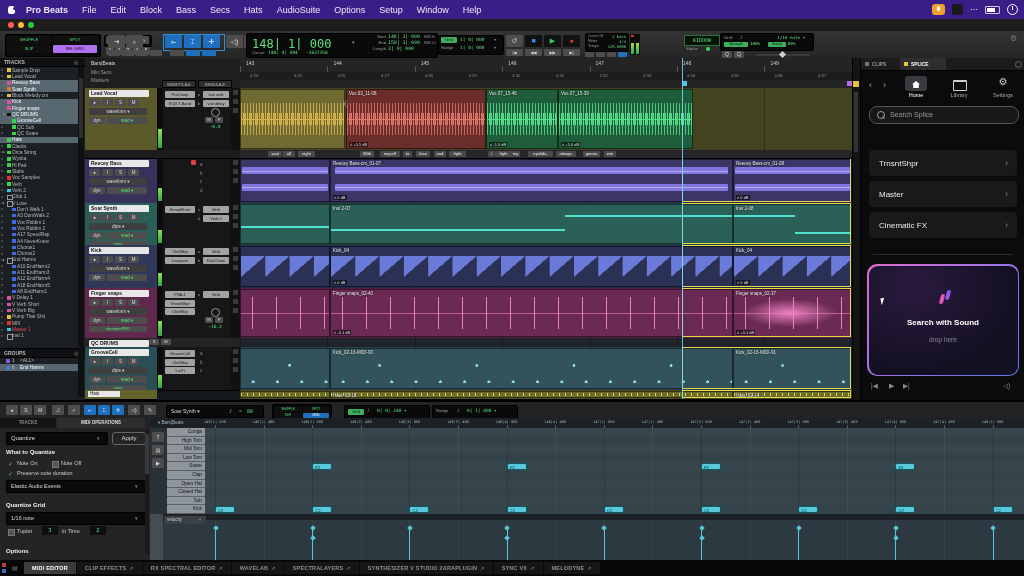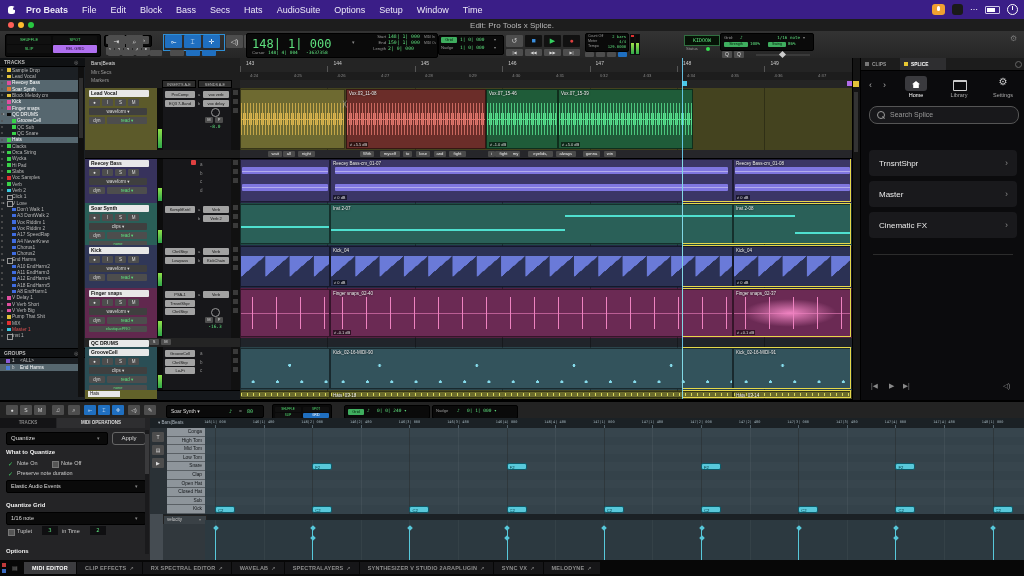--- a/index.html
+++ b/index.html
@@ -50,7 +50,7 @@
       <div class="mi">Options</div>
       <div class="mi">Setup</div>
       <div class="mi">Window</div>
-      <div class="mi">Time</div>
+      <div class="mi">Help</div>
       <div style="margin-left: auto; display: flex; align-items: center; gap: 7px; position: relative;">
         <div style="width: 13px; height: 11px; background: rgb(240, 160, 48); border-radius: 3px; position: relative;">
           <div style="position: absolute; left: 5px; top: 2px; width: 3px; height: 5px; background: rgb(255, 255, 255); border-radius: 2px;"></div>

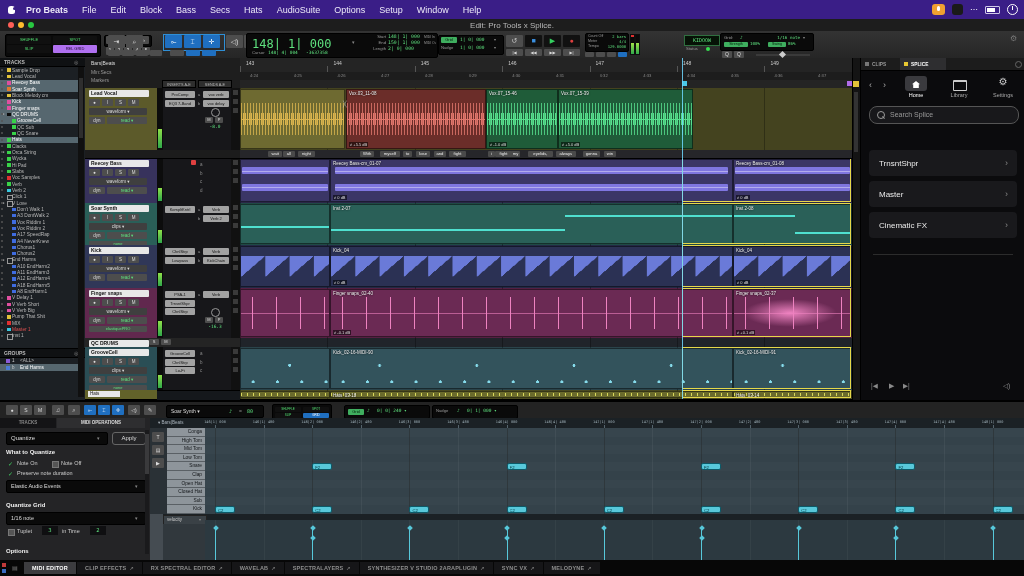--- a/index.html
+++ b/index.html
@@ -69,7 +69,6 @@
     <div class="tl" style="left:8px;background:#ff5f57"></div>
     <div class="tl" style="left:18px;background:#febc2e"></div>
     <div class="tl" style="left:28px;background:#28c840"></div>
-    <div class="s nowrap" style="left:0;top:2px;width:1024px;text-align:center;font-size:8px;color:#b8b8b8;">Edit: Pro Tools x Splice.</div>
   </div>
   <div id="toolbar">
       <div class="panel" style="position: absolute; left: 5px; top: 3px; width: 94px; height: 21px;"></div>

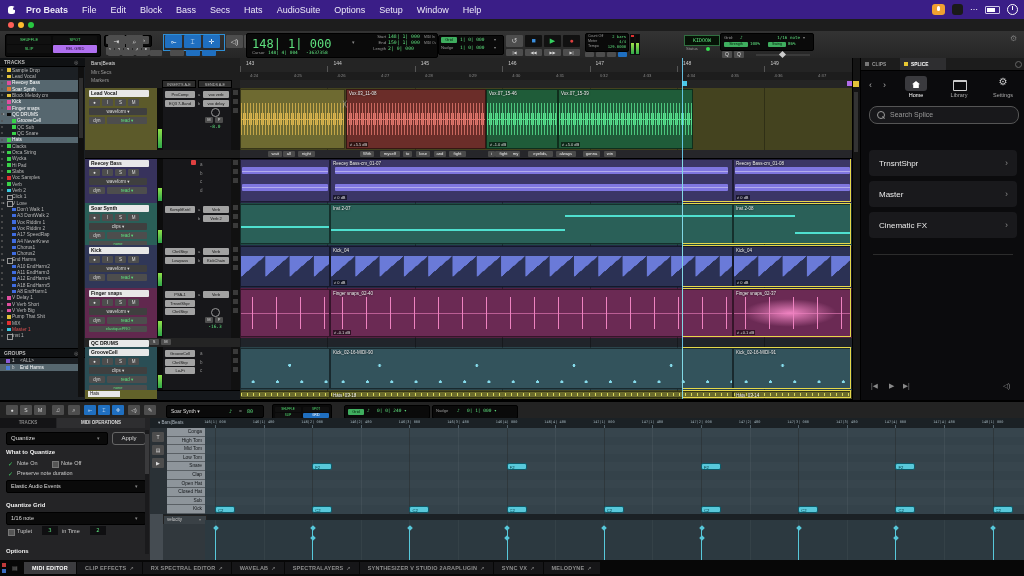--- a/index.html
+++ b/index.html
@@ -855,6 +855,15 @@
         <div style="position: absolute; left: 136px; top: 8px; width: 8px; height: 10px; font-size: 9px; color: rgb(136, 136, 136);">›</div>
       </div>
       <div style="position: absolute; left: 12px; top: 196px; width: 140px; height: 1px; background: rgb(44, 44, 44);"></div>
+      <div style="position: absolute; left: 6px; top: 206px; width: 152px; height: 112px; background: linear-gradient(135deg, rgb(224, 107, 208), rgb(91, 123, 240)); border-radius: 10px; padding: 1.5px; box-sizing: border-box;">
+        <div style="position: absolute; inset: 1.5px; background: radial-gradient(at 30% 20%, rgb(42, 26, 62), rgb(19, 16, 34) 70%); border-radius: 9px;">
+          <div style="position: absolute; left: 71px; top: 28px; width: 4px; height: 10px; background: rgb(224, 91, 176); border-radius: 2px; transform: skewX(-14deg);"></div>
+          <div style="position: absolute; left: 77px; top: 24px; width: 4px; height: 10px; background: rgb(138, 91, 240); border-radius: 2px; transform: skewX(-14deg);"></div>
+          <div style="position: absolute; left: 0px; top: 52px; width: 149px; text-align: center; font-size: 8px; font-weight: bold; color: rgb(255, 255, 255);">Search with Sound</div>
+          <div style="position: absolute; left: 0px; top: 70px; width: 149px; text-align: center; font-size: 6.5px; color: rgb(138, 138, 147);">drop here</div>
+          <div style="position: absolute; left: 12px; top: 32px; width: 0px; height: 0px; border-left: 4px solid rgb(255, 255, 255); border-bottom: 7px solid transparent; transform: rotate(-12deg);"></div>
+        </div>
+      </div>
       <div style="position: absolute; left: 10px; top: 324px; width: 14px; height: 10px; font-size: 6.5px; color: rgb(138, 138, 138);">|◀</div>
       <div style="position: absolute; left: 28px; top: 324px; width: 12px; height: 10px; font-size: 7px; color: rgb(138, 138, 138);">▶</div>
       <div style="position: absolute; left: 42px; top: 324px; width: 14px; height: 10px; font-size: 6.5px; color: rgb(138, 138, 138);">▶|</div>

